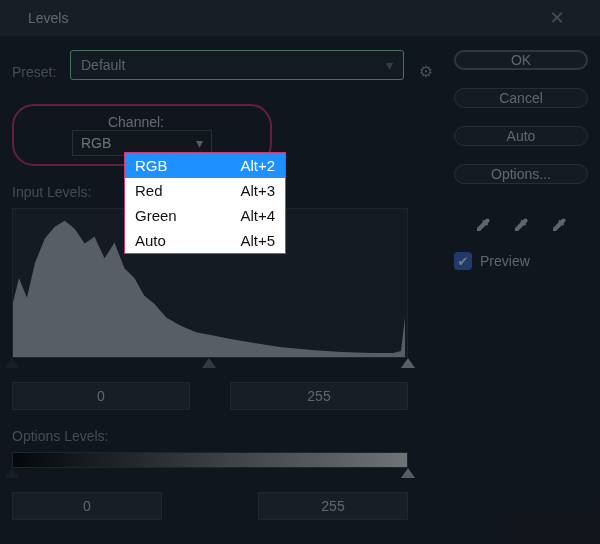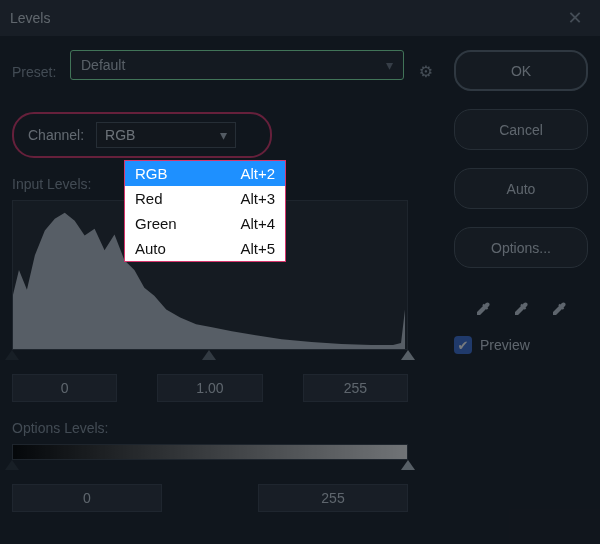--- a/index.html
+++ b/index.html
@@ -8,7 +8,7 @@
 
   .modal-overlay { position: absolute; inset: 0; background: rgba(10,14,20,0.55); }
 
-  .titlebar { position: relative; height: 36px; background: #2a323c; display: flex; align-items: center; padding: 0 10px; gap: 21px; }
+  .titlebar { position: relative; height: 36px; background: #2a323c; display: flex; align-items: center; padding: 0 28px; gap: 21px; }
   .titlebar .title { color: #c9d1d9; font-size: 14px; }
   .titlebar .close { margin-left: auto; width: 30px; text-align: center; color: #8d99a6; font-size: 18px; }
 

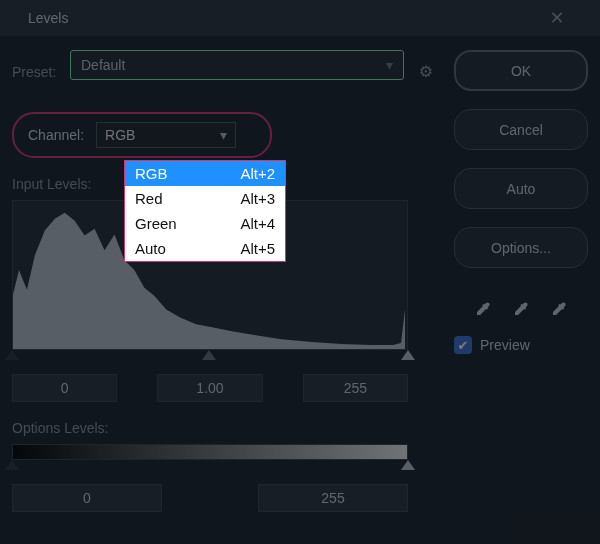--- a/index.html
+++ b/index.html
@@ -54,7 +54,7 @@
   .out-row .val-box:first-child { margin-right: auto; max-width: 150px; }
   .out-row .val-box:last-child { margin-left: auto; max-width: 150px; }
 
-  .btn { height: 41px; border: 1px solid #4a5560; border-radius: 17px; display: flex; align-items: center; justify-content: center; color: #c5cfd9; margin-bottom: 18px; background: #242b33; }
+  .btn { height: 20px; border: 1px solid #4a5560; border-radius: 17px; display: flex; align-items: center; justify-content: center; color: #c5cfd9; margin-bottom: 18px; background: #242b33; }
   .btn.primary { border: 2px solid #5e6b78; }
   .eyedrops { display: flex; gap: 20px; justify-content: center; margin: 32px 0 18px; color: #c5cfd9; }
   .eyedrop-icon { width: 18px; height: 18px; }

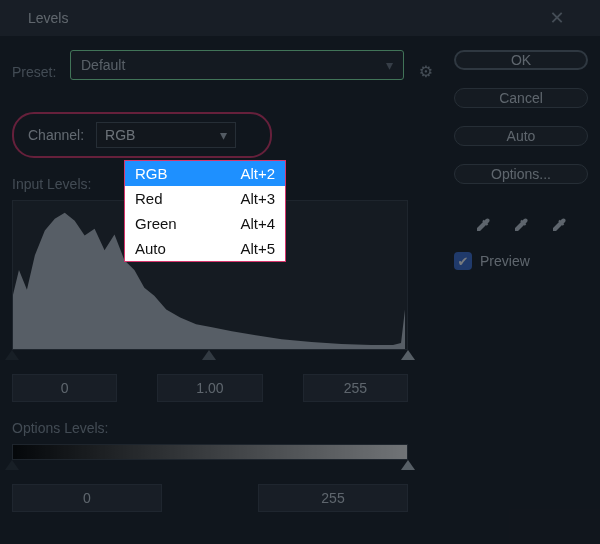--- a/index.html
+++ b/index.html
@@ -22,7 +22,7 @@
   .preset-select .chev { margin-left: auto; color: #6d7986; }
   .gear { width: 24px; text-align: center; color: #8d99a6; font-size: 16px; position: relative; top: 1px; }
 
-  .channel-wrap { position: relative; margin-top: 24px; border: 2px solid #d7356c; border-radius: 22px; padding: 8px 14px; display: inline-flex; align-items: center; width: 260px; }
+  .channel-wrap { position: relative; margin-top: 16px; border: 2px solid #d7356c; border-radius: 22px; padding: 8px 14px; display: inline-flex; align-items: center; width: 260px; flex-direction: column; }
   .channel-label { color: #cfd8e2; margin-right: 12px; }
   .channel-select { width: 140px; height: 26px; background: #1d2329; border: 1px solid #4b5560; display: flex; align-items: center; padding: 0 8px; color: #e3e9f1; font-size: 14px; }
   .channel-select .chev { margin-left: auto; color: #aeb8c4; }

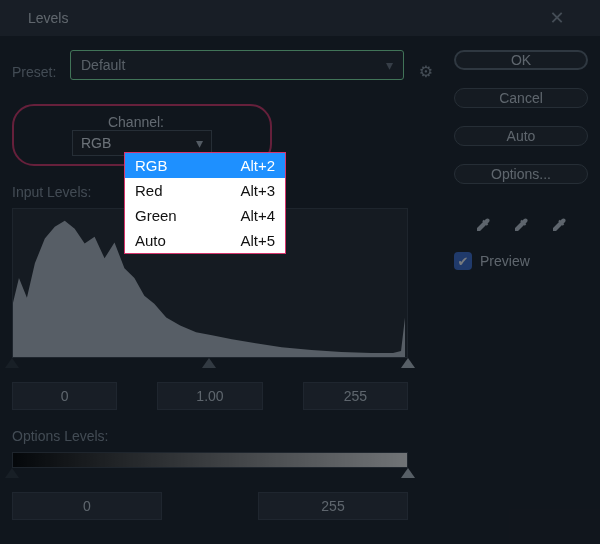--- a/index.html
+++ b/index.html
@@ -123,7 +123,6 @@
     </div>
     <div class="val-row">
       <div class="val-box">0</div>
-      <div class="val-box">1.00</div>
       <div class="val-box">255</div>
     </div>
 

